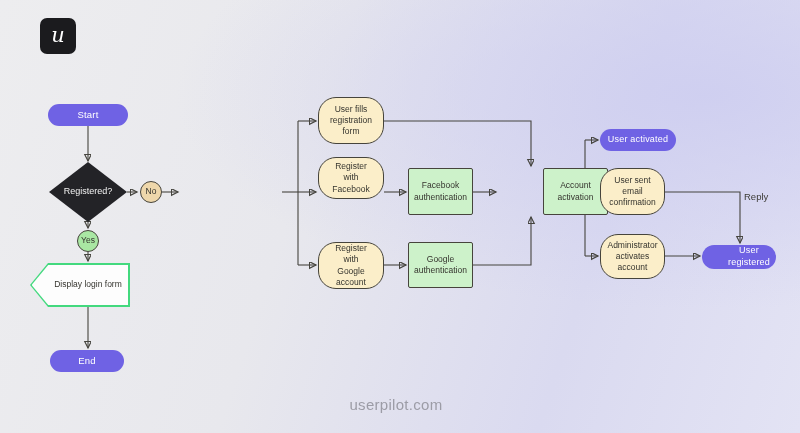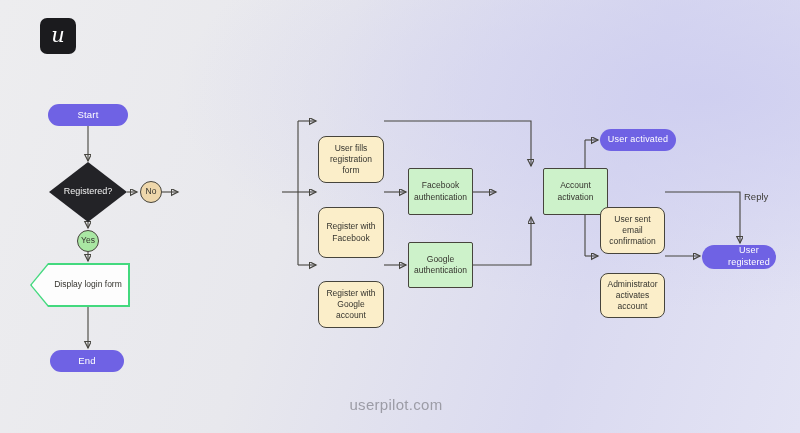--- a/index.html
+++ b/index.html
@@ -25,7 +25,7 @@
     background:#6f62e4;color:#fff;border-radius:999px;font-size:9.5px;
     letter-spacing:.2px;
   }
-  .ybox{background:#fbeec9;border:1px solid #46443c;border-radius:8px;padding:2px 7px;margin-top:39px;}
+  .ybox{background:#fbeec9;border:1px solid #46443c;border-radius:18px;padding:2px 13px;}
   .gbox{background:#cdf2ca;border:1px solid #46443c;border-radius:2px;padding:2px 3px;}
   .circle{border-radius:50%;border:1px solid #46443c;font-size:8.5px;}
   .circle-no{background:#eed7ab;}

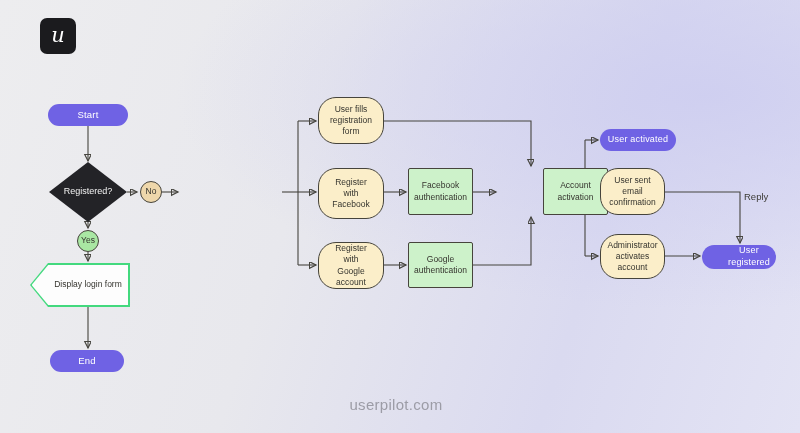--- a/index.html
+++ b/index.html
@@ -130,7 +130,7 @@
     <span>User fills registration form</span>
   </div>
 
-  <div class="node ybox" style="left:318px;top:168px;width:66px;height:51px;">
+  <div class="node ybox" style="left:318px;top:157px;width:66px;height:42px;">
     <span>Register with Facebook</span>
   </div>
 

